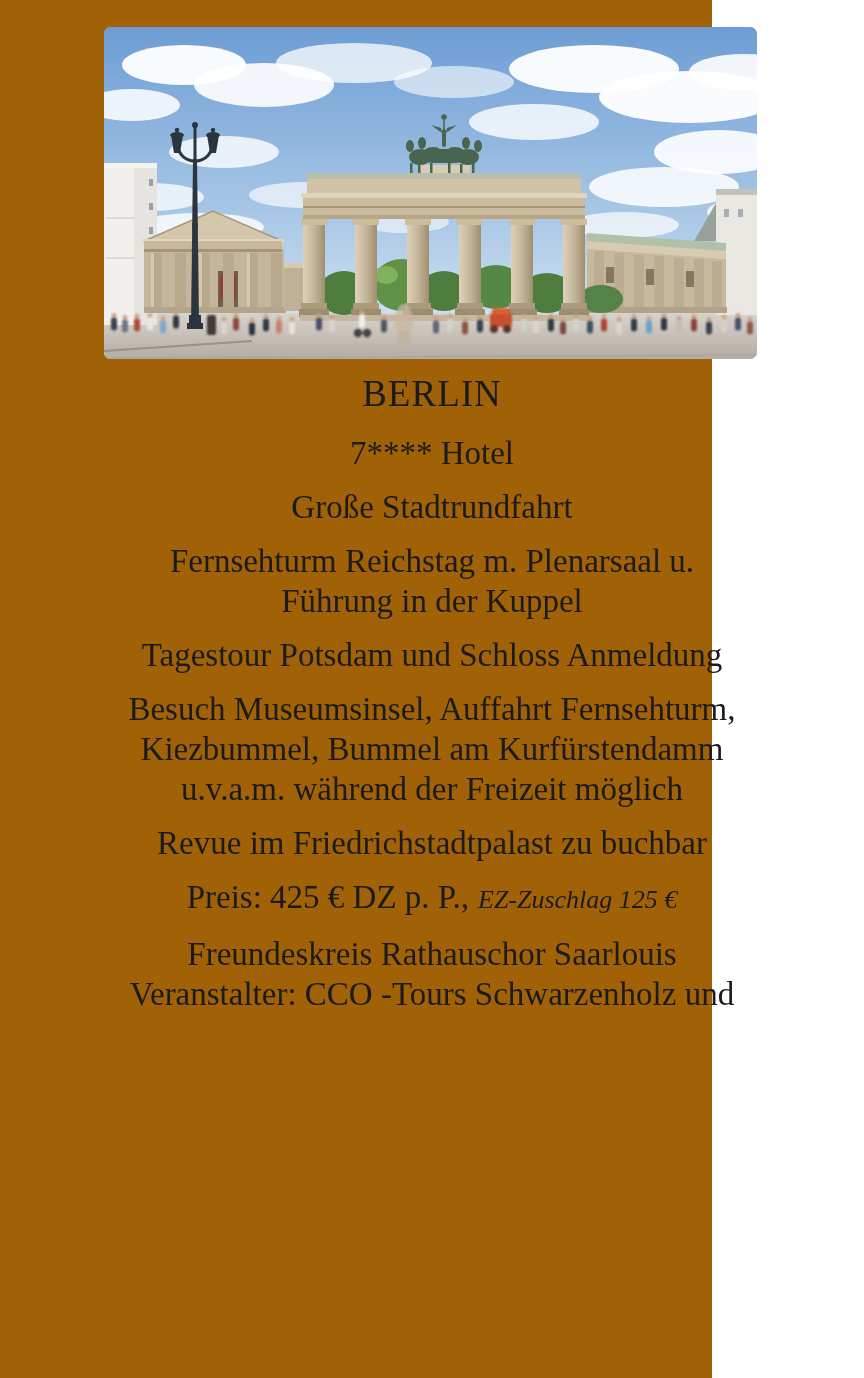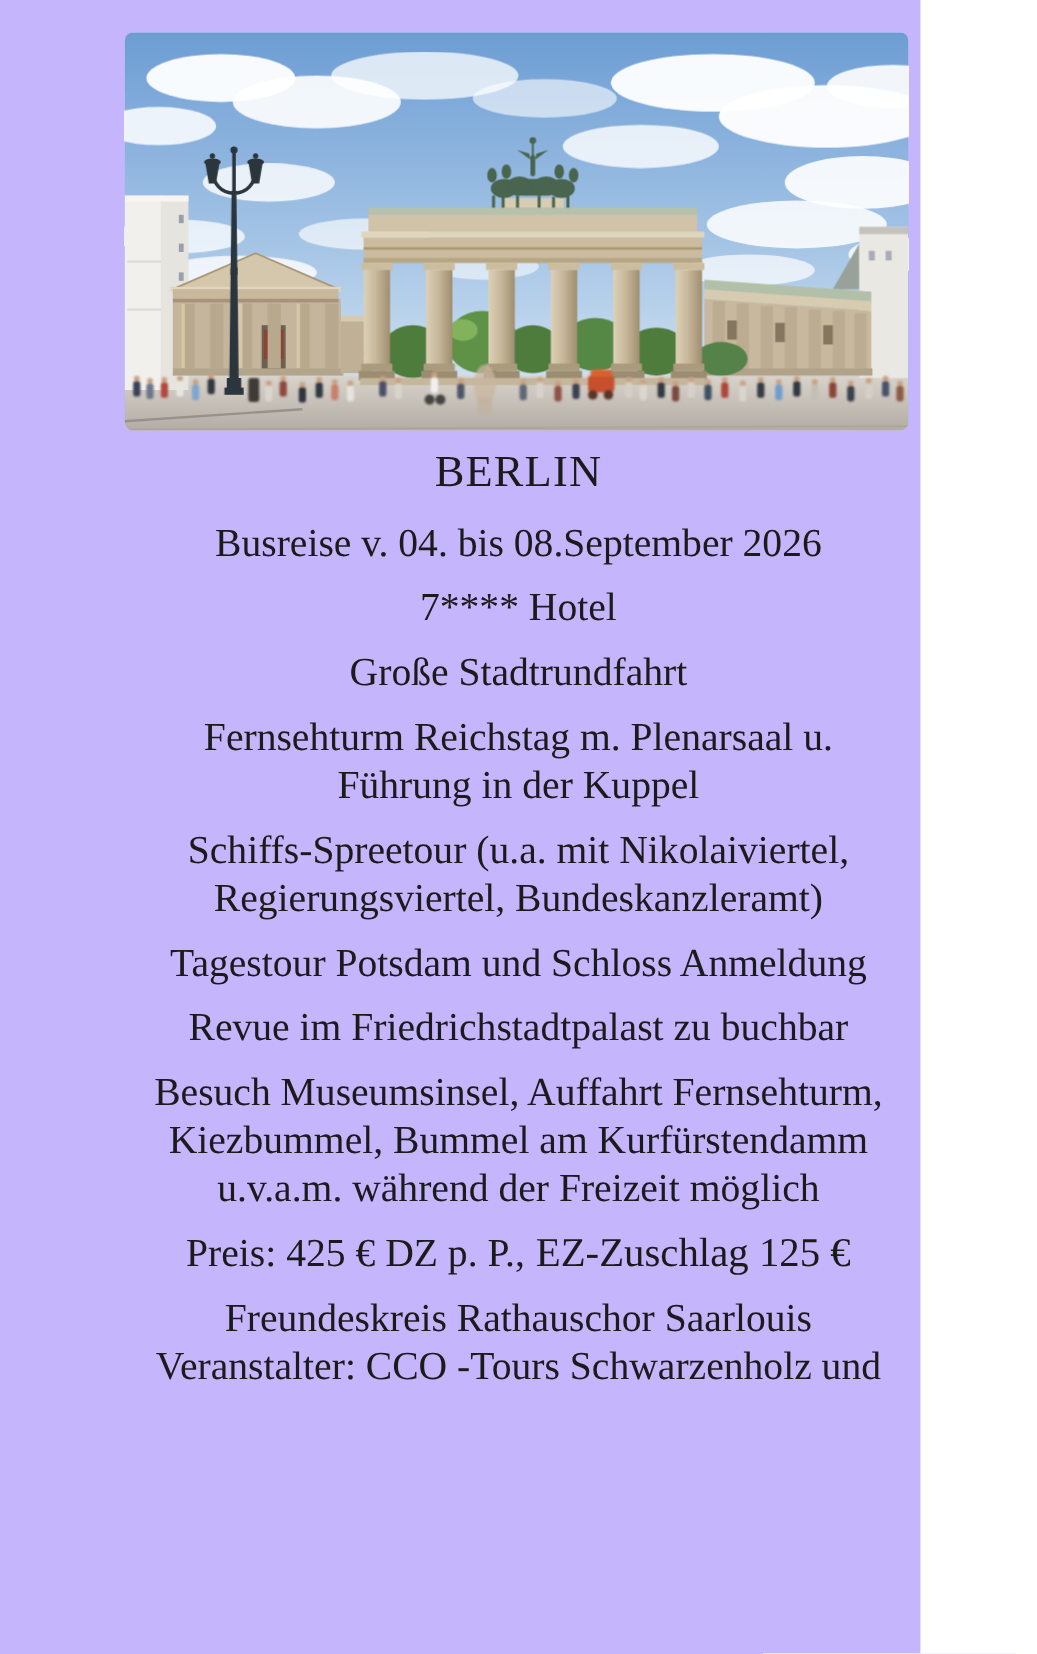--- a/index.html
+++ b/index.html
@@ -8,7 +8,7 @@
     font-family:"Liberation Serif","DejaVu Serif",serif;
     color:#1b1b1b;
   }
-  .flyer{position:relative;width:767px;height:1378px;background:#c4b5fd;}
+  .flyer{position:relative;width:712px;height:1378px;background:#a16207;}
   .photo{
     position:absolute;left:104px;top:27px;width:653px;height:332px;
     border-radius:7px;overflow:hidden;background:#9dbede;

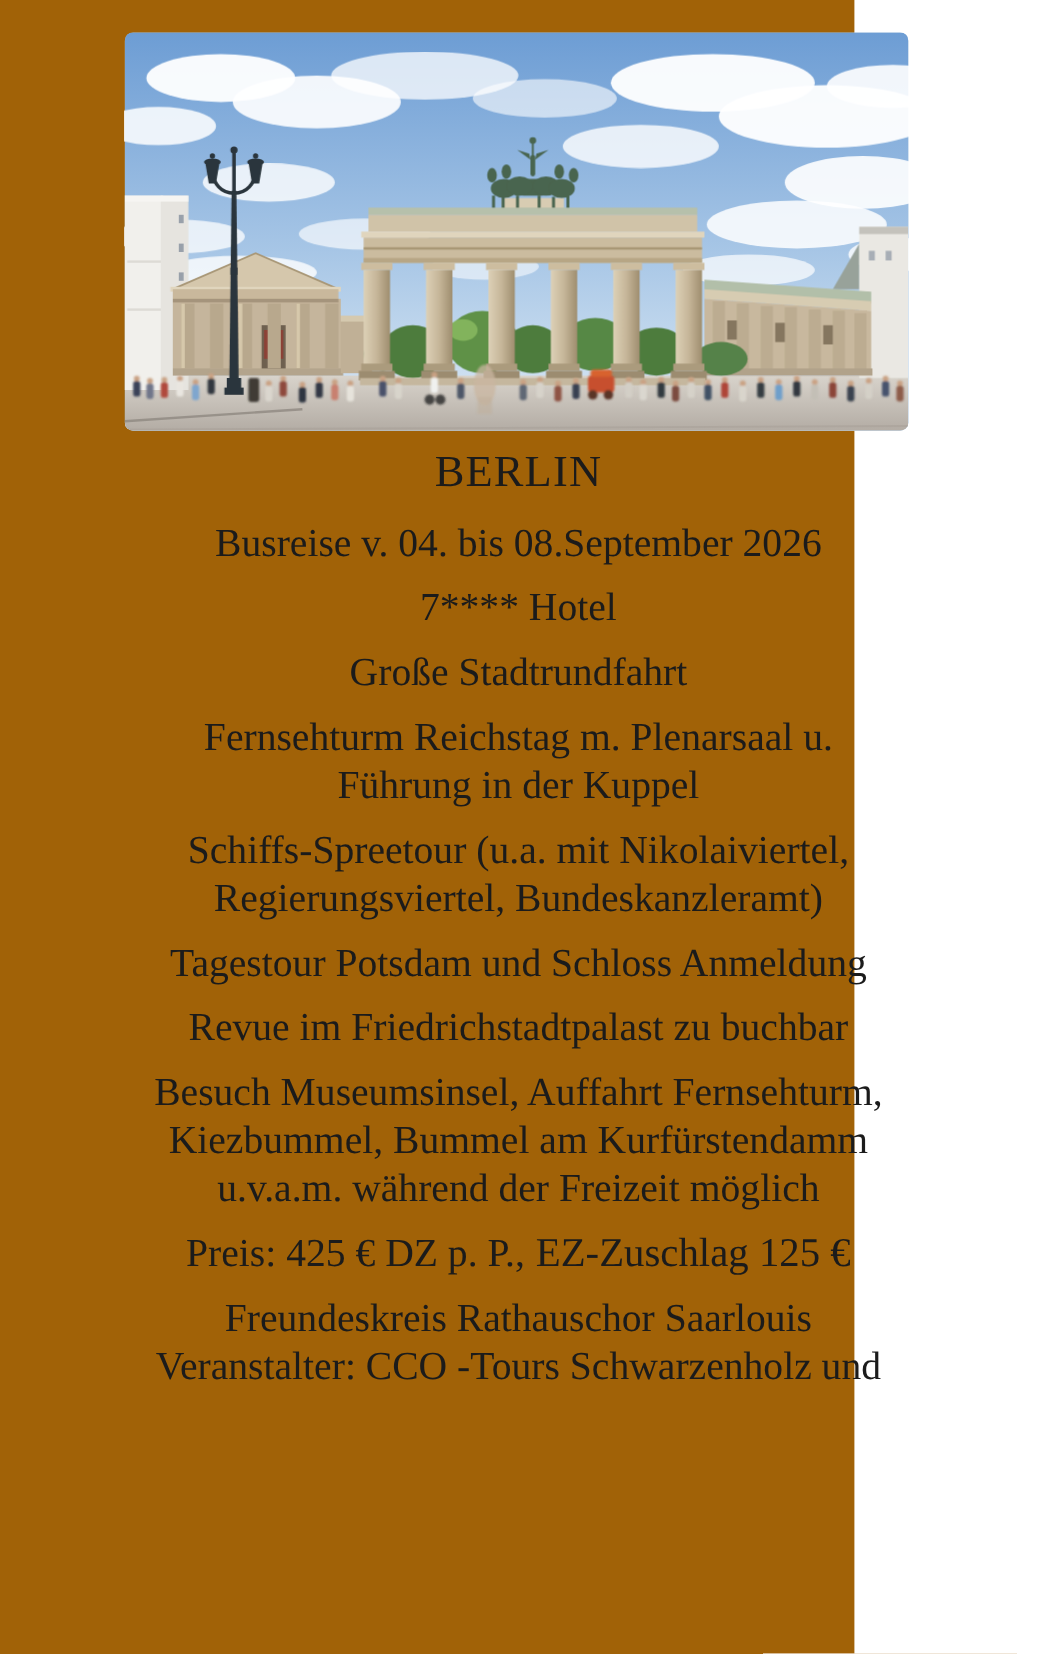--- a/index.html
+++ b/index.html
@@ -290,7 +290,6 @@
   <main class="content">
     <h1 class="title">BERLIN</h1>
 
-    <p class="para">Busreise v. 04. bis 08.September 2026</p>
 
     <p class="para">7**** Hotel</p>
 

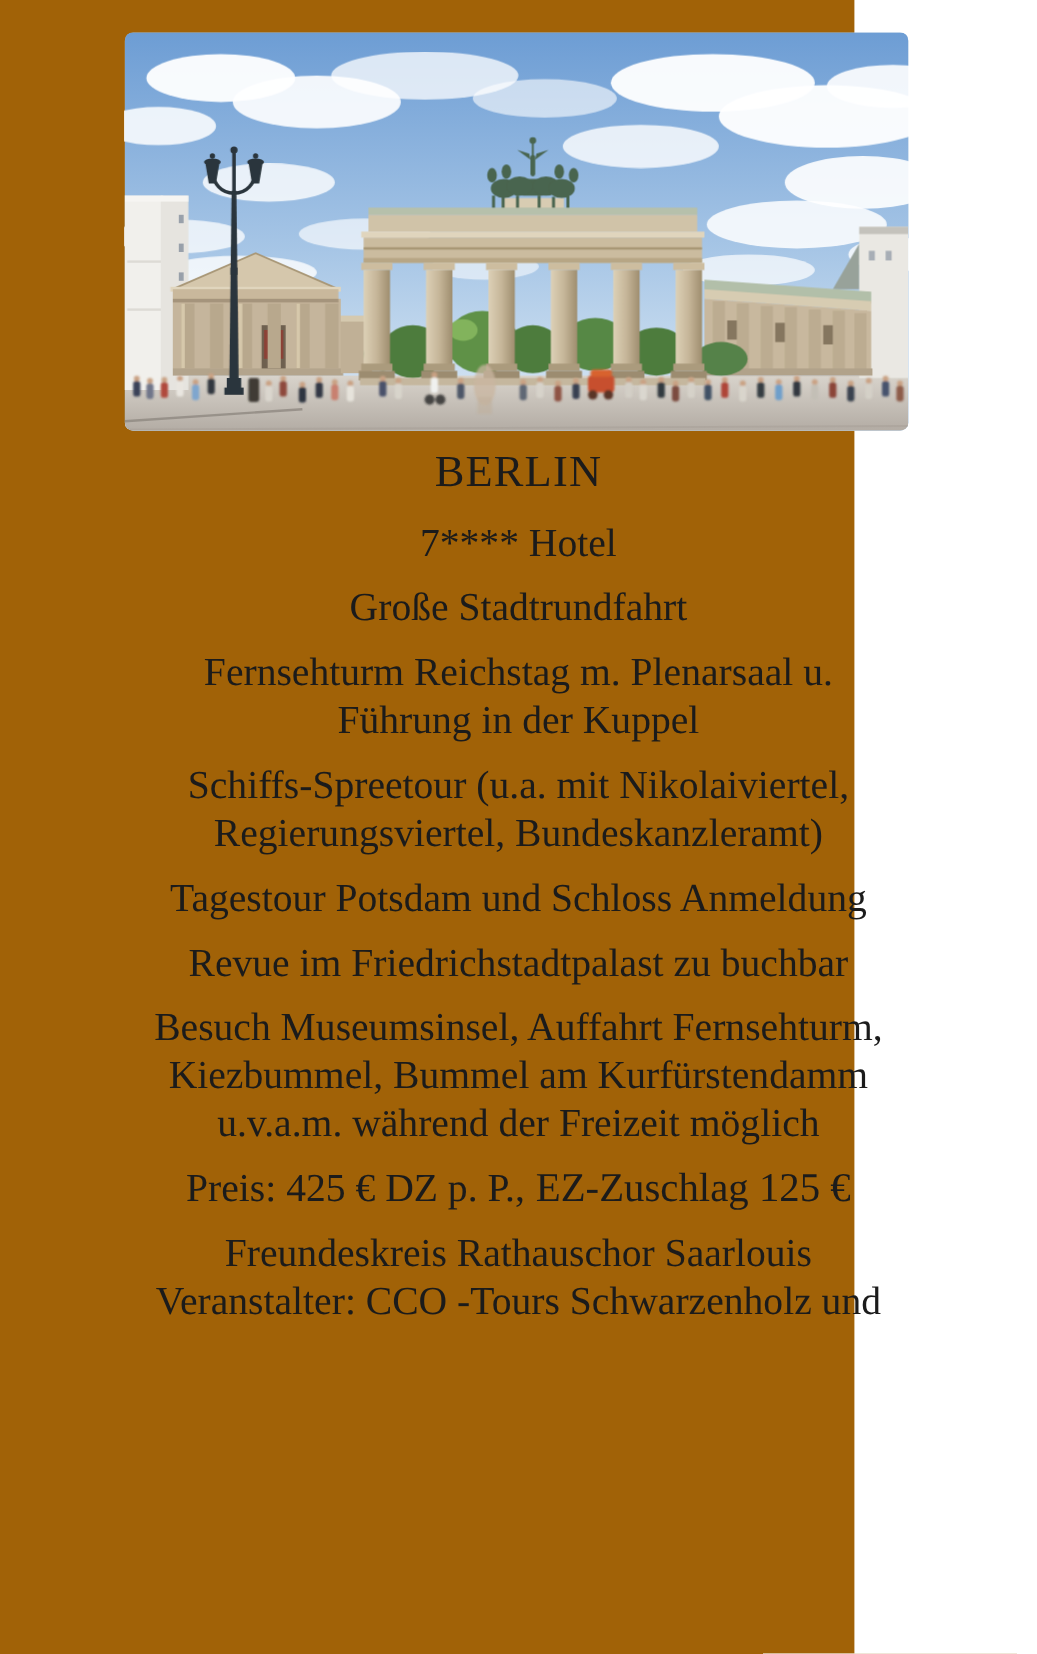--- a/index.html
+++ b/index.html
@@ -300,10 +300,6 @@
       <span class="line">Führung in der Kuppel</span>
     </p>
 
-    <p class="para">
-      <span class="line">Schiffs-Spreetour (u.a. mit Nikolaiviertel,</span>
-      <span class="line">Regierungsviertel, Bundeskanzleramt)</span>
-    </p>
 
     <p class="para">Tagestour Potsdam und Schloss Anmeldung</p>
 

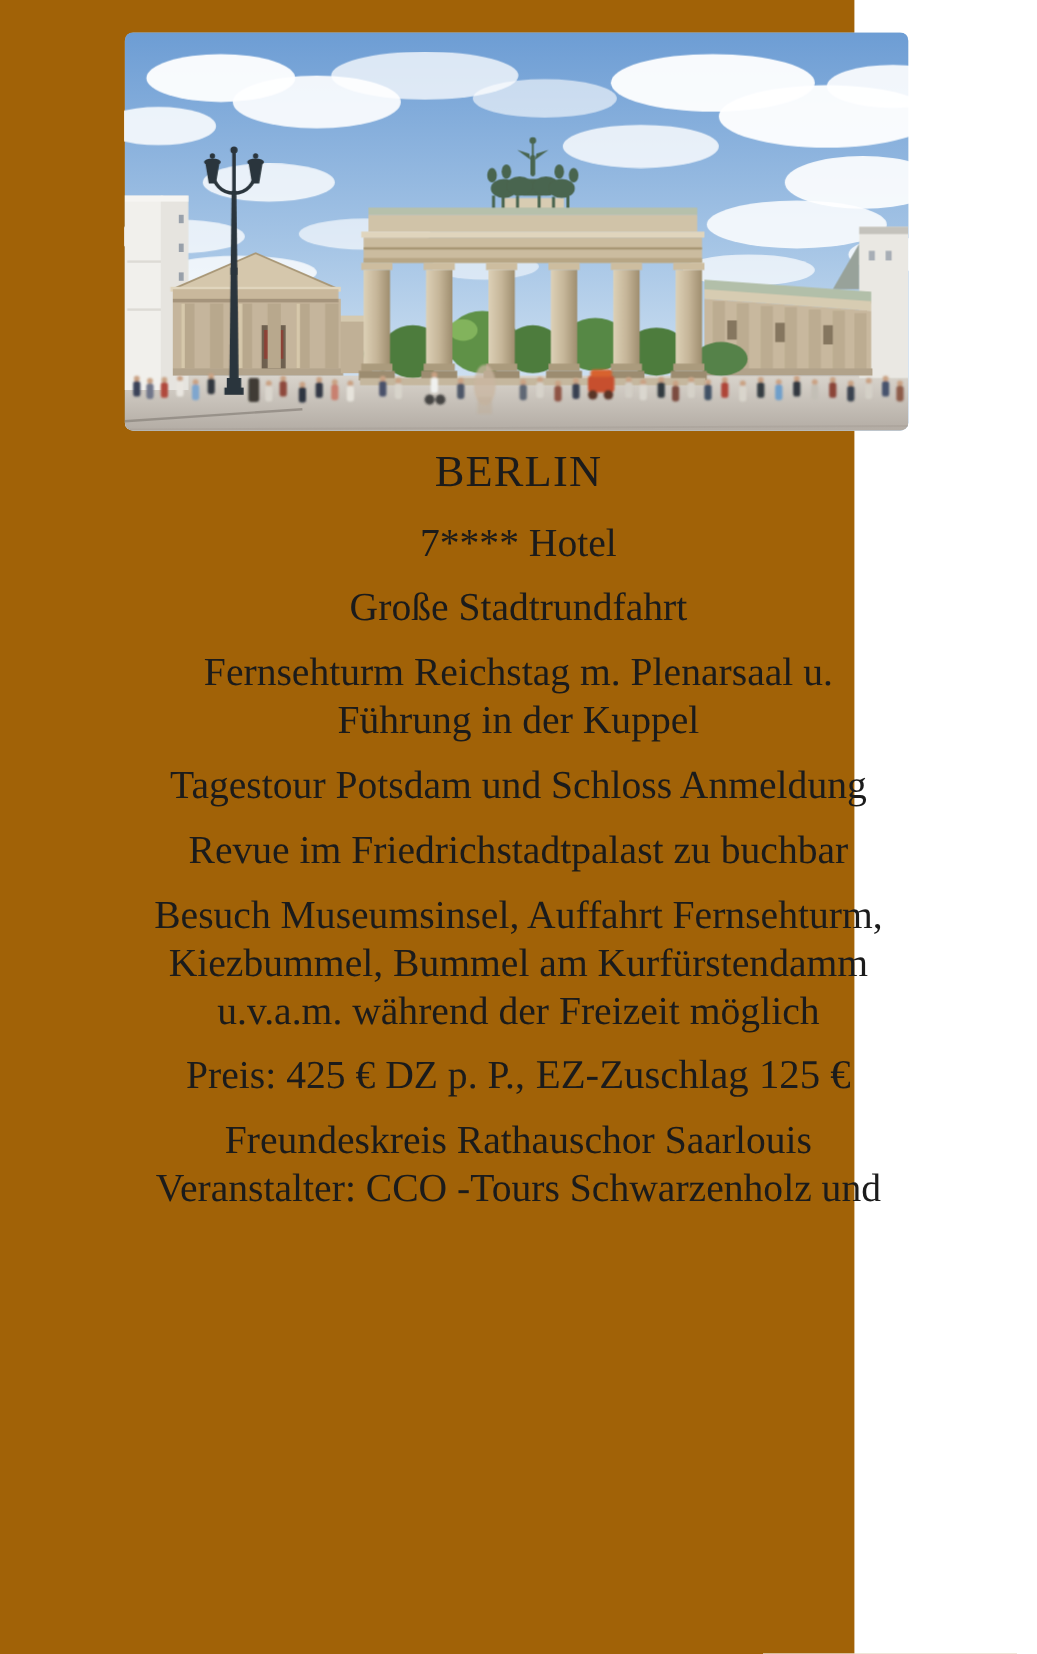--- a/index.html
+++ b/index.html
@@ -304,14 +304,14 @@
     <p class="para">Tagestour Potsdam und Schloss Anmeldung</p>
 
 
-    <p class="para">Revue im Friedrichstadtpalast zu buchbar</p>
-
     <p class="para">
       <span class="line">Besuch Museumsinsel, Auffahrt Fernsehturm,</span>
       <span class="line">Kiezbummel, Bummel am Kurfürstendamm</span>
       <span class="line">u.v.a.m. während der Freizeit möglich</span>
     </p>
 
+    <p class="para">Revue im Friedrichstadtpalast zu buchbar</p>
+
     <p class="para">
       <span>Preis: 425 € DZ p. P.,</span><span class="price-small">EZ-Zuschlag 125 €</span>
     </p>

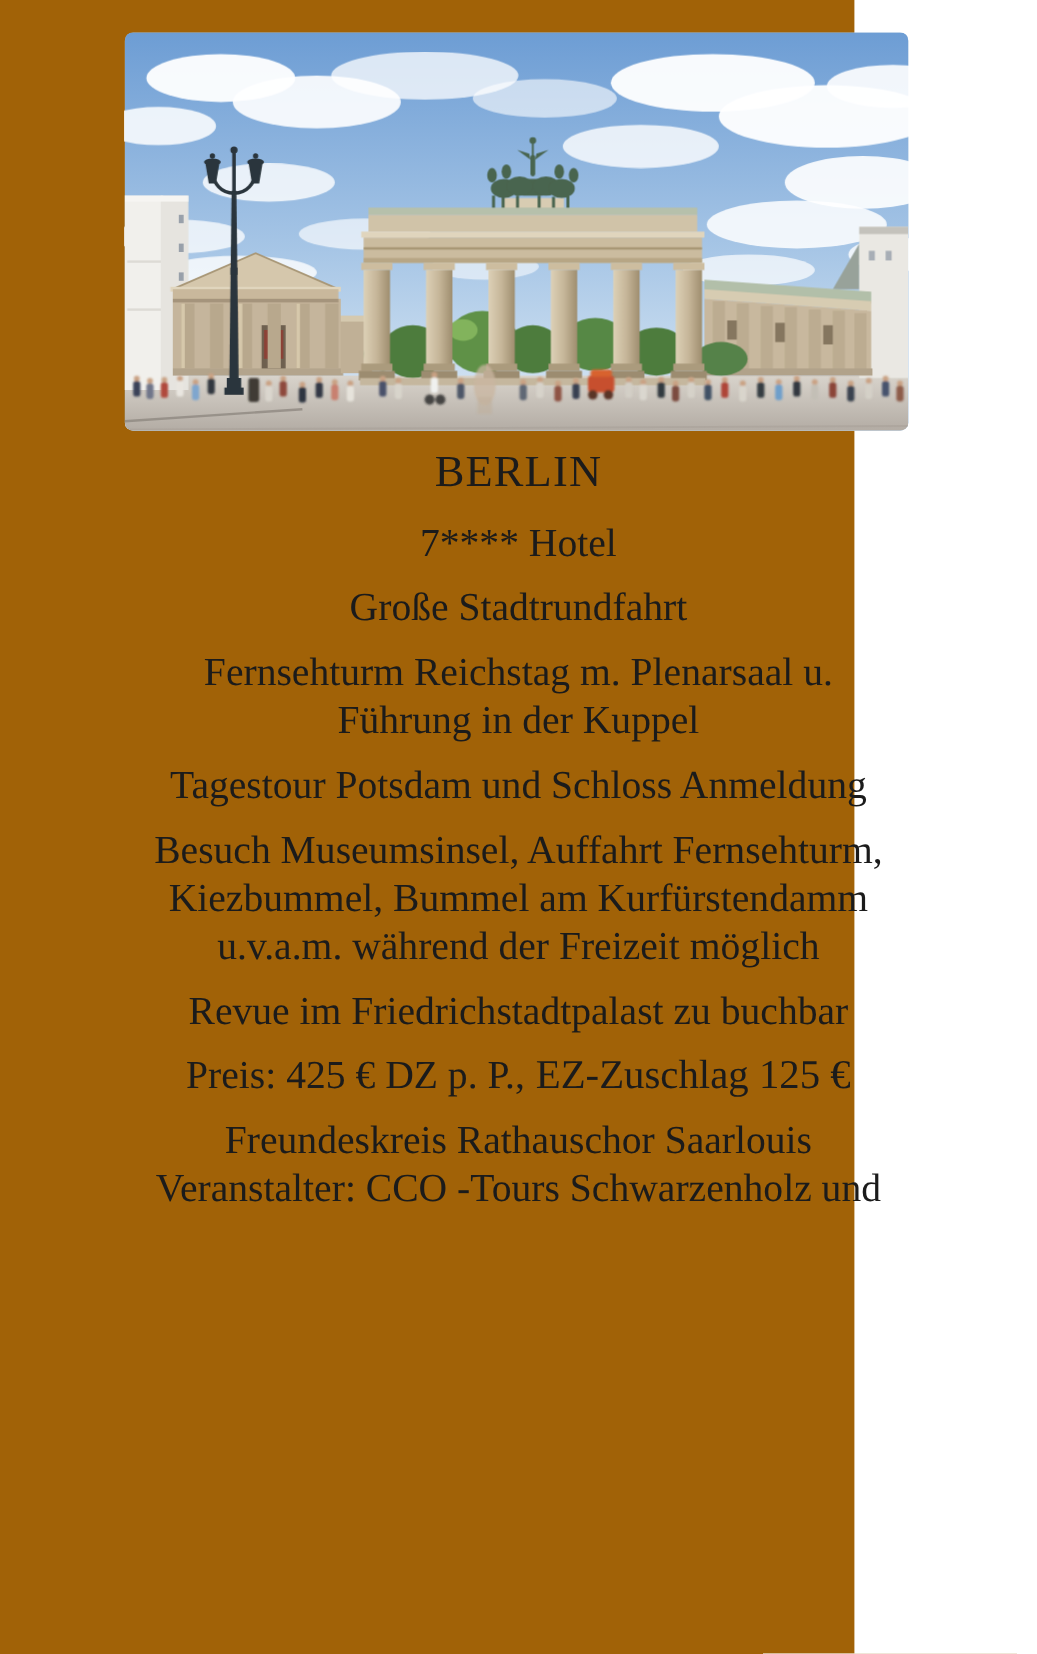--- a/index.html
+++ b/index.html
@@ -23,7 +23,7 @@
   }
   .para{font-size:33px;line-height:40px;margin:14px 0 0;}
   .line{display:block;}
-  .price-small{font-size:34px;margin-left:9px;}
+  .price-small{font-size:26px;margin-left:9px;font-style:italic;}
 </style>
 </head>
 <body>

